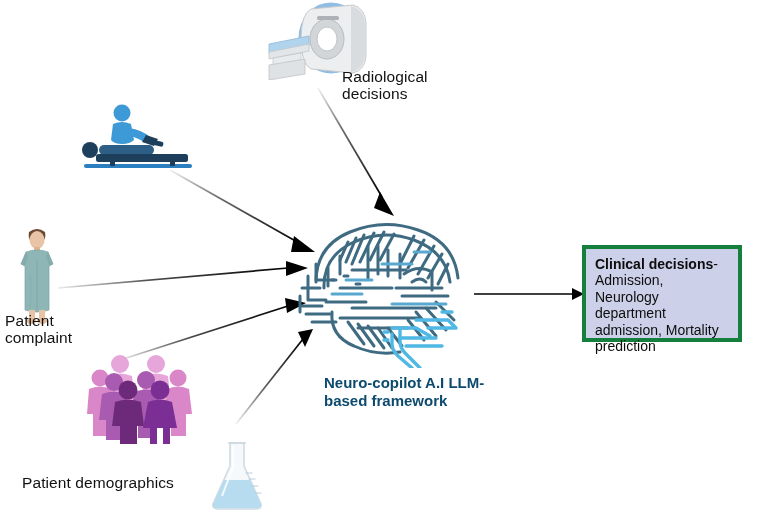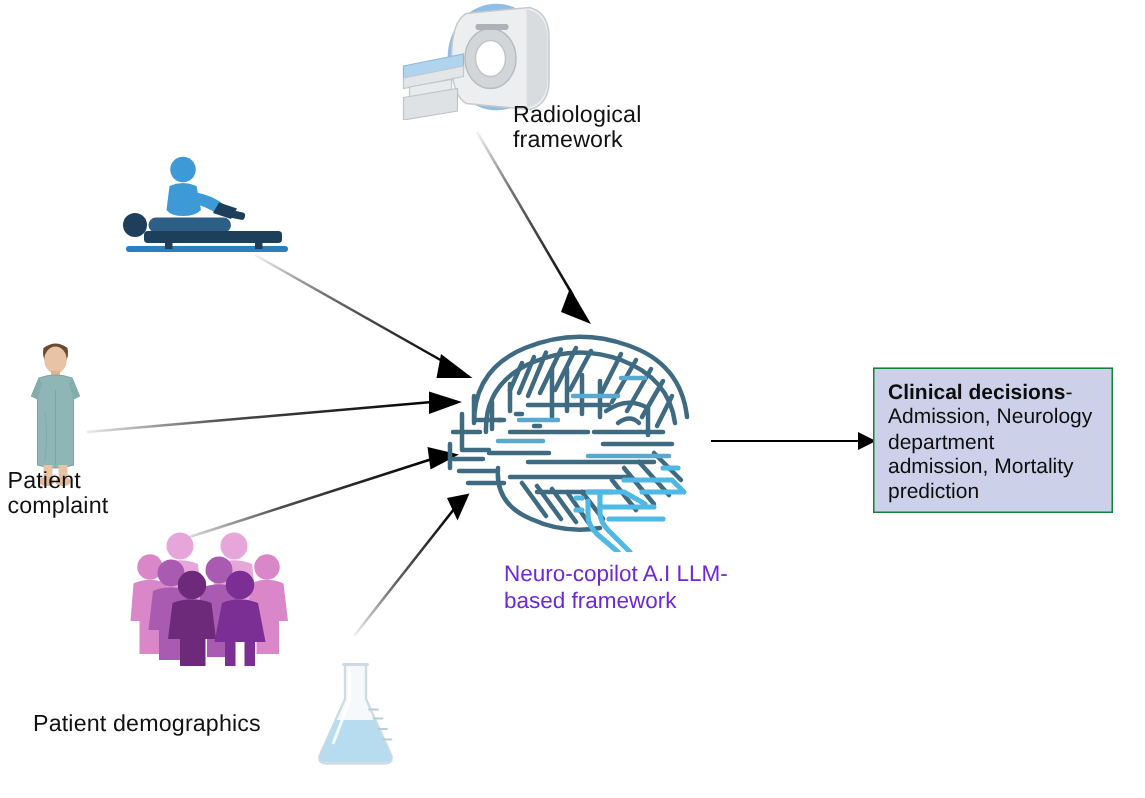--- a/index.html
+++ b/index.html
@@ -147,7 +147,7 @@
     </svg>
   </div>
   <div class="lbl" id="lbl-radiological">Radiological
-framework</div>
+decisions</div>
 
   <div class="node" id="icon-neuroexam">
     <svg viewBox="0 0 130 68" width="130" height="68" xmlns="http://www.w3.org/2000/svg">

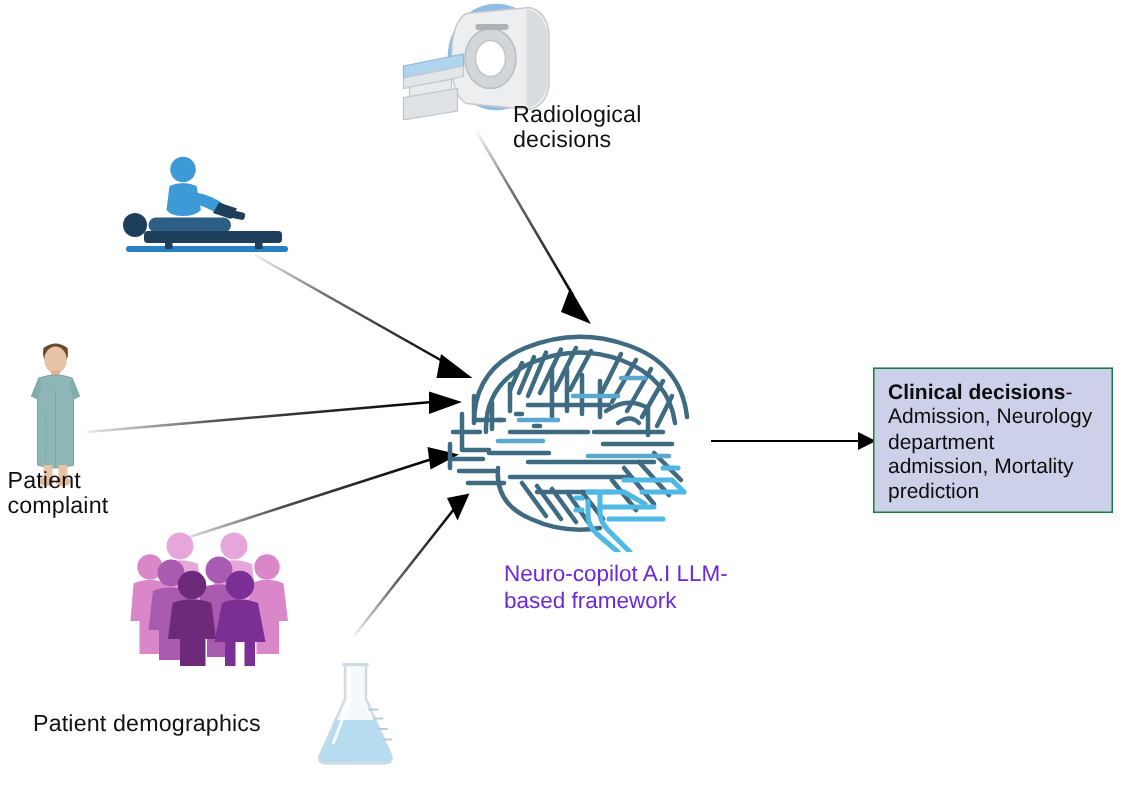--- a/index.html
+++ b/index.html
@@ -33,7 +33,7 @@
     left:582px; top:245px;
     width:160px; height:97px;
     background:#ccd0e8;
-    border:1px solid #15803d;
+    border:4px solid #15803d;
     box-sizing:border-box;
     padding:7px 8px 0 9px;
   }

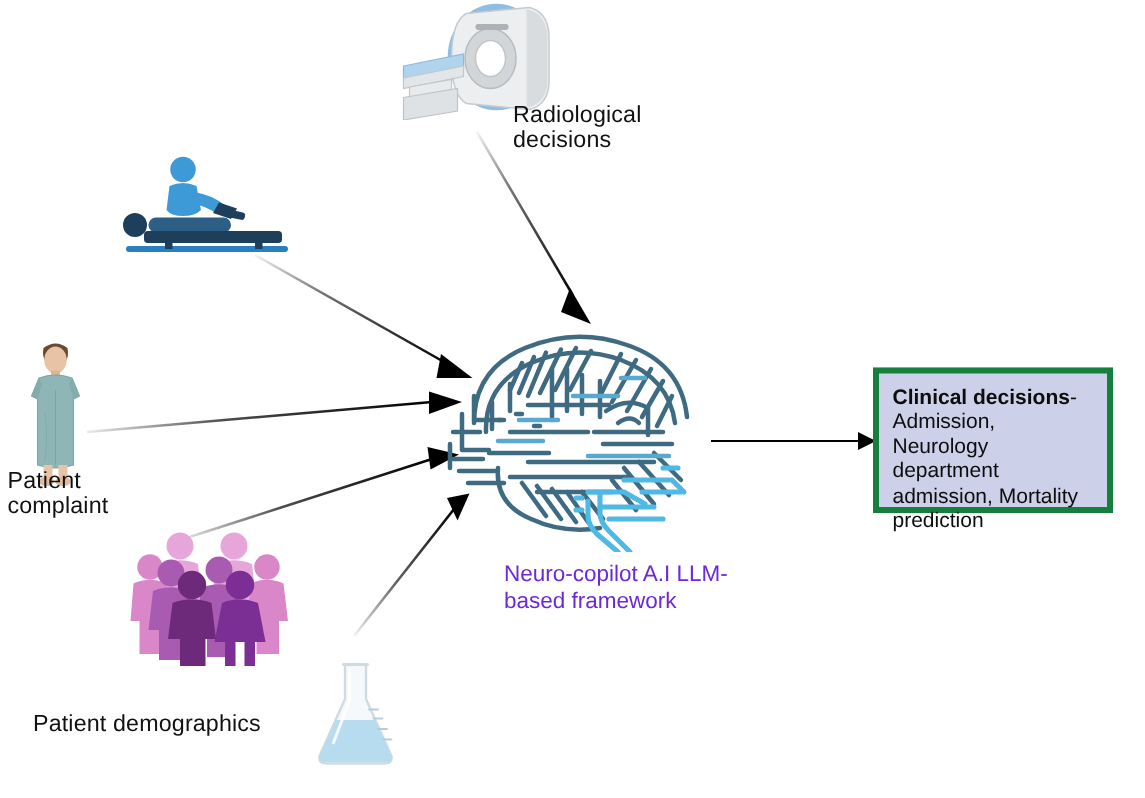--- a/index.html
+++ b/index.html
@@ -47,12 +47,12 @@
   
   #framework-caption{
     position:absolute;
-    left:336px; top:374px;
+    left:324px; top:374px;
     width:200px;
     font-size:15px;
-    font-weight:normal;
+    font-weight:bold;
     line-height:1.2;
-    color:#6d28d9;
+    color:#0c4a6e;
     white-space:pre-line;
   }
 

